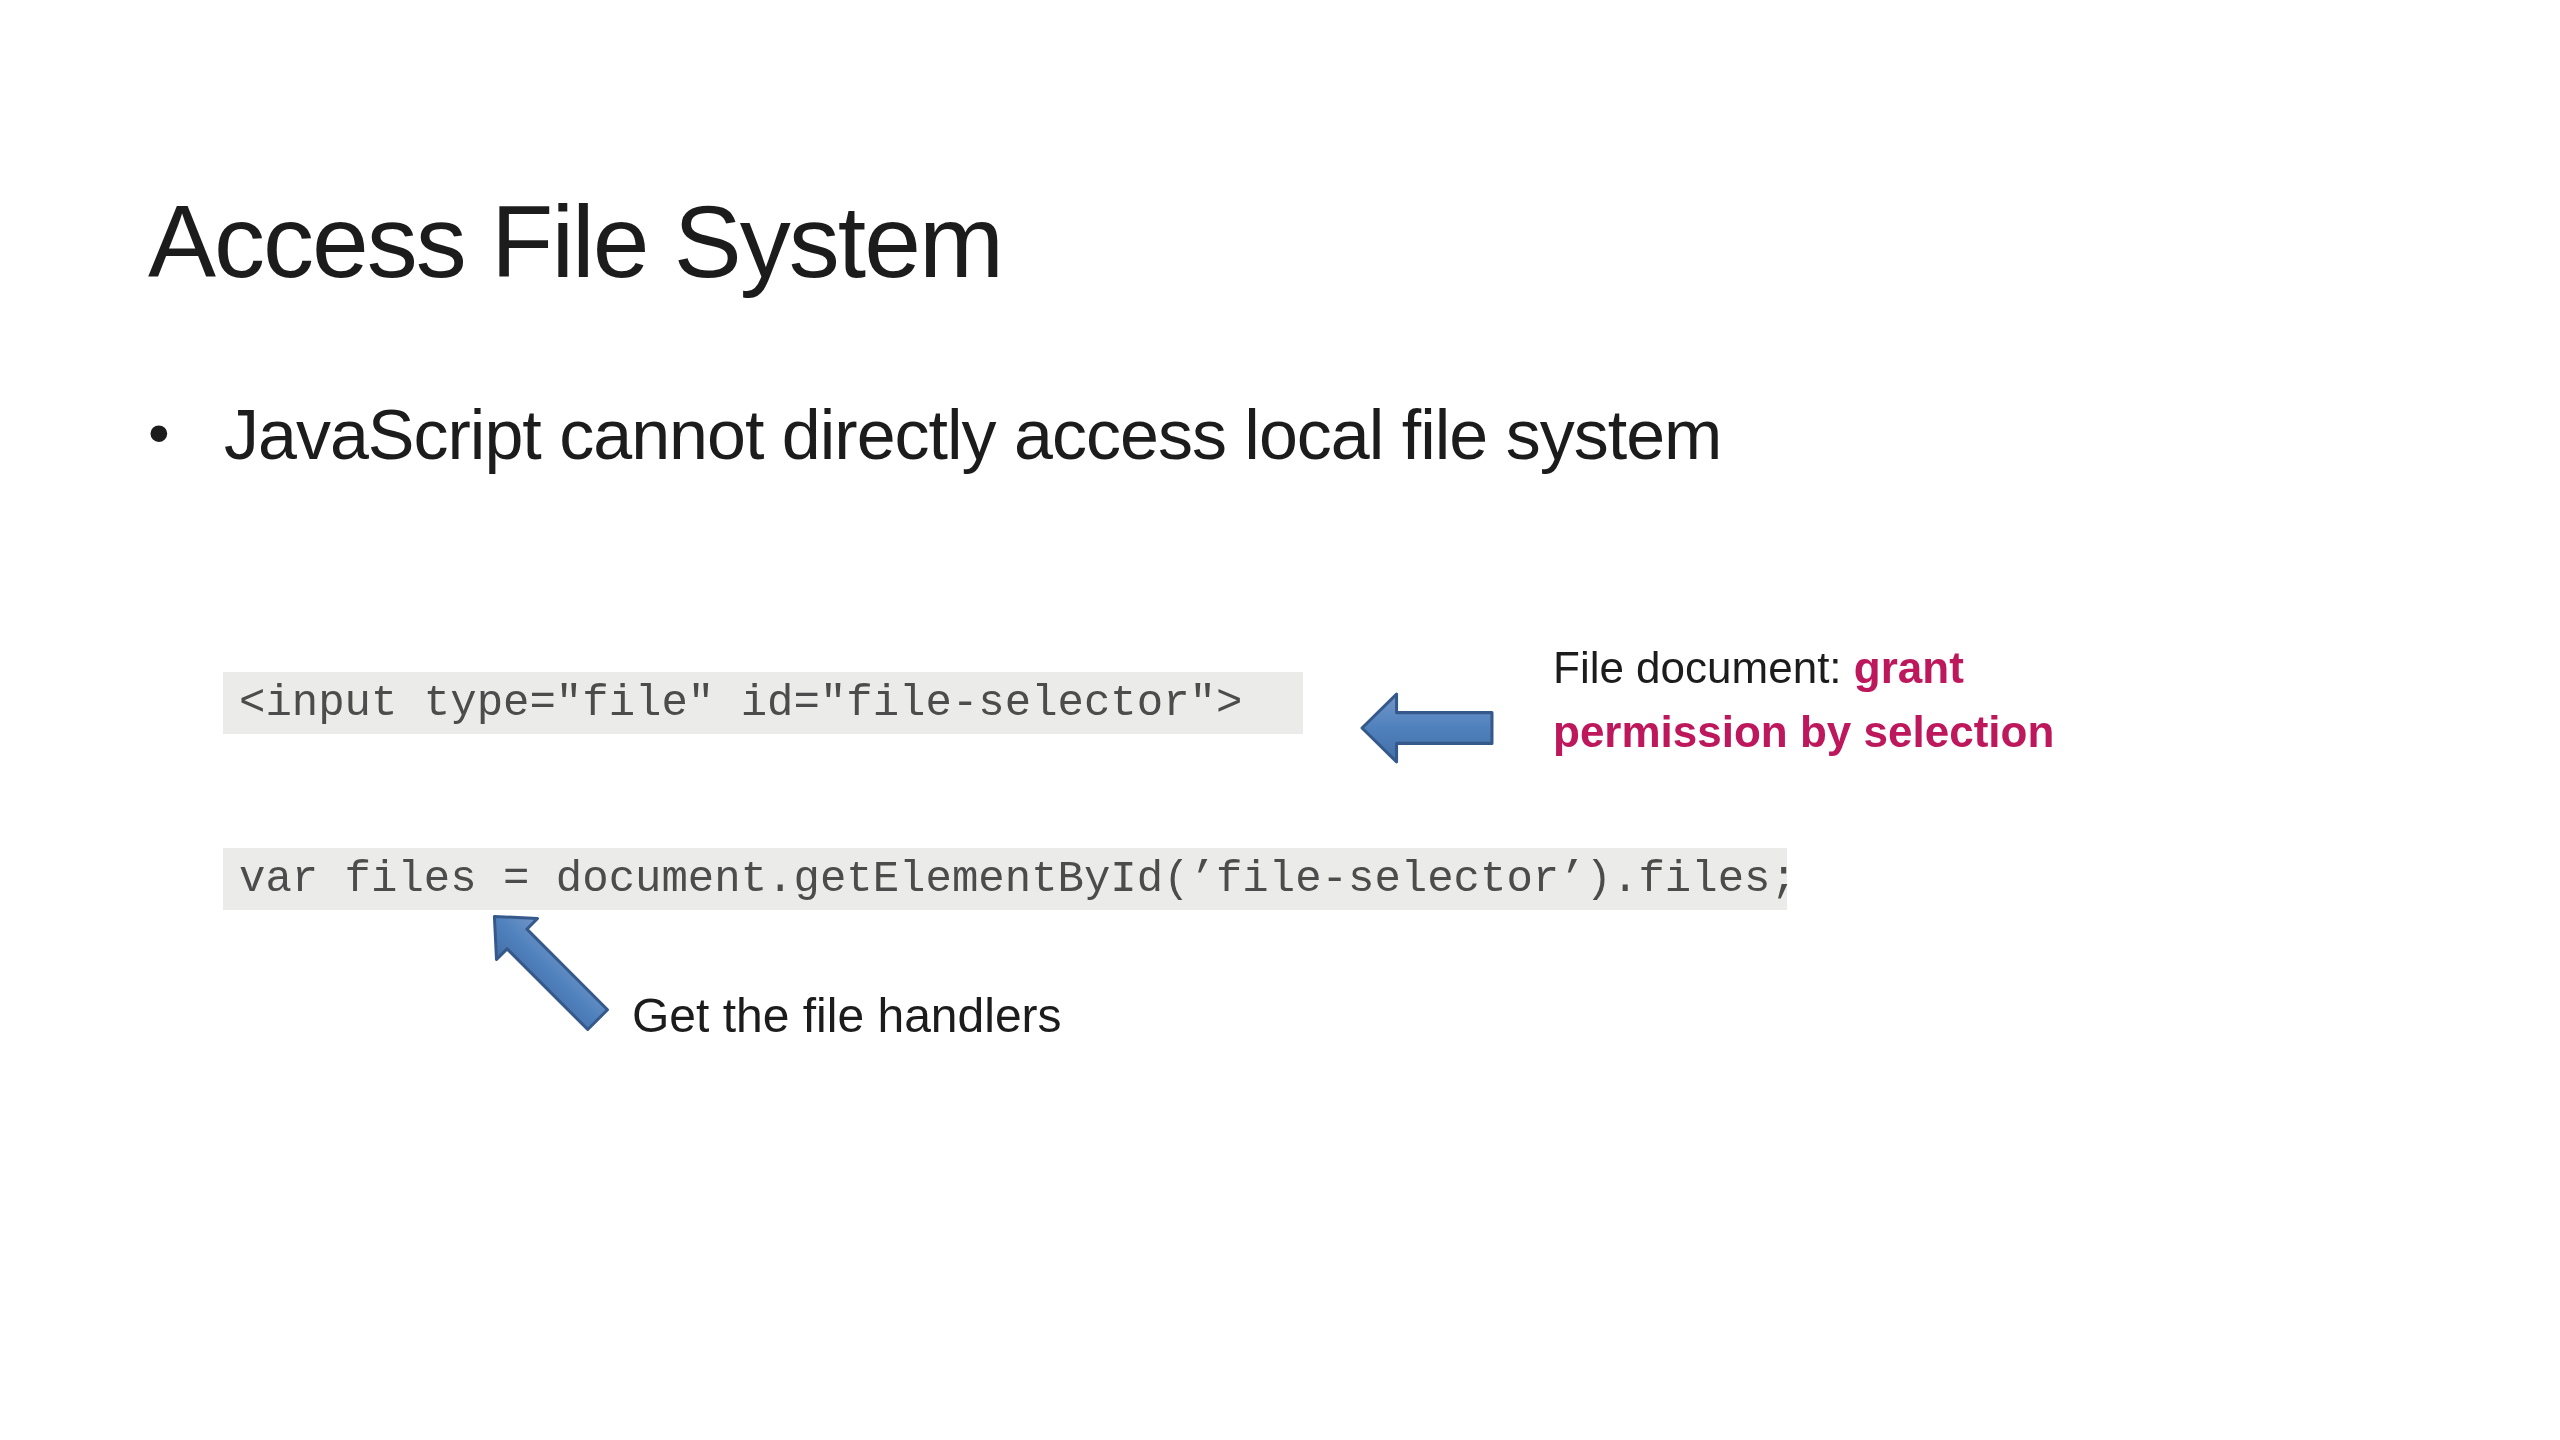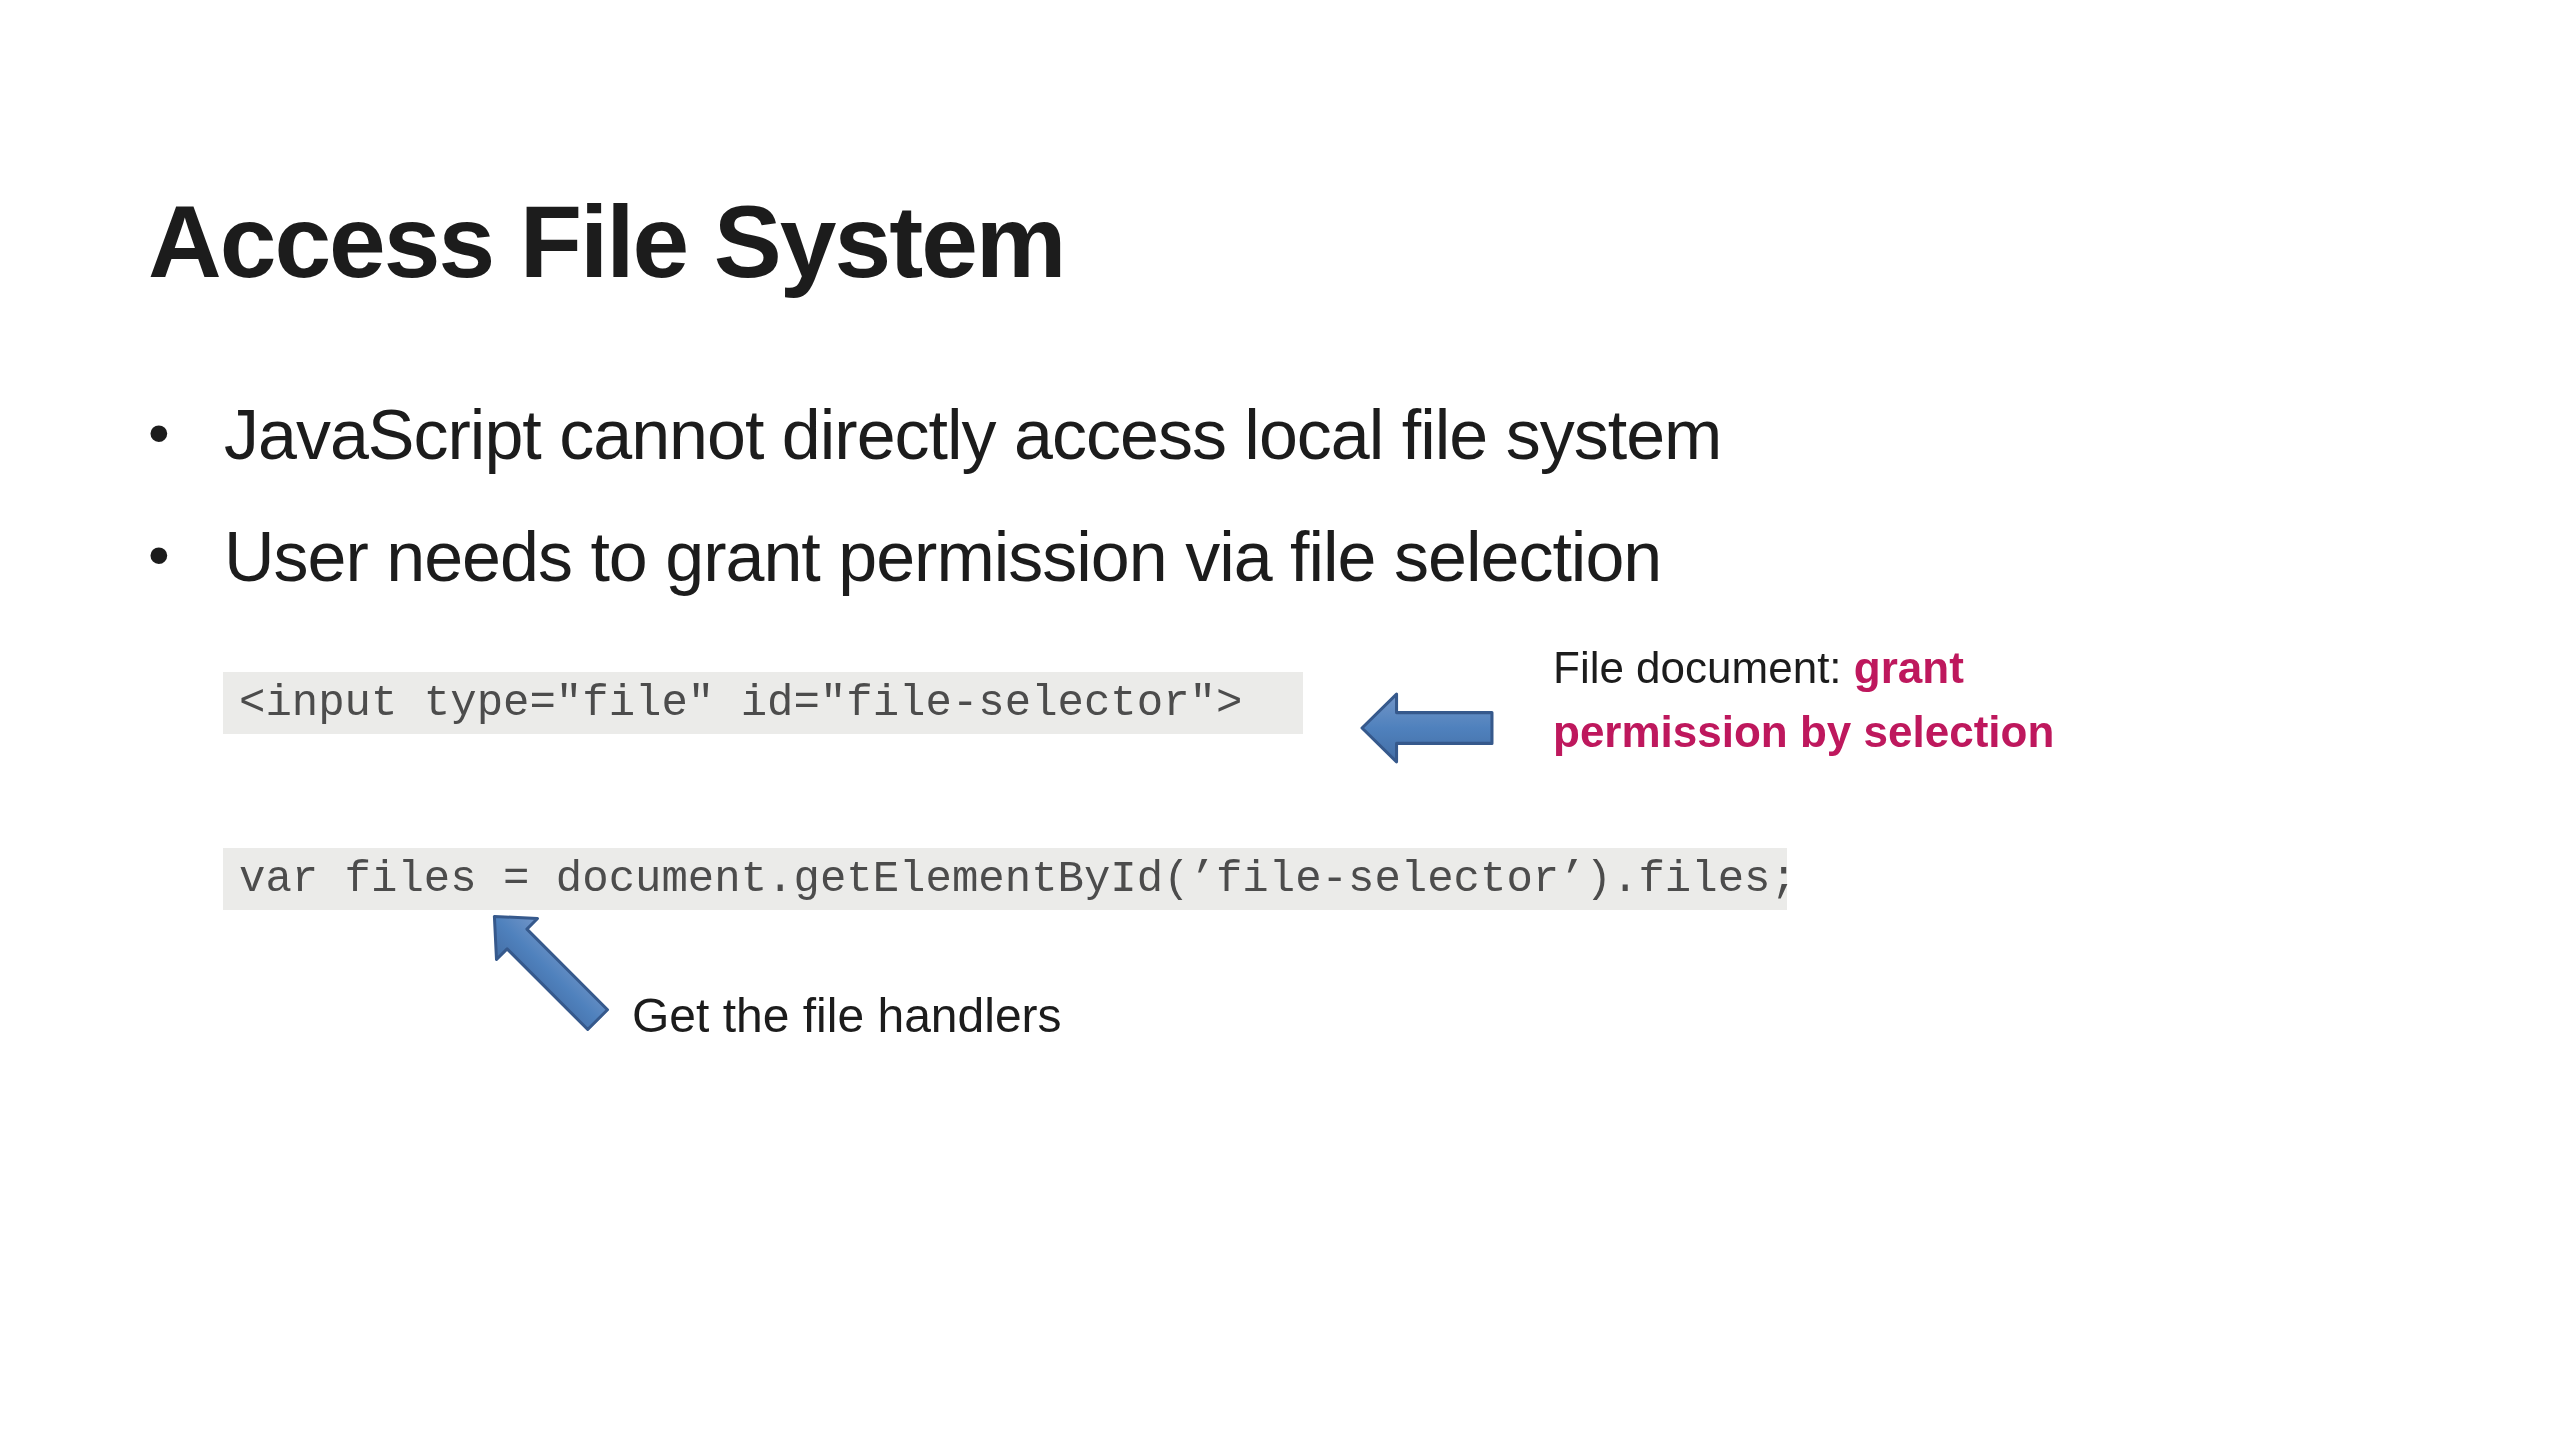--- a/index.html
+++ b/index.html
@@ -24,7 +24,7 @@
     top: 118px;
     font-size: 102px;
     letter-spacing: -2px;
-    font-weight: 700;
+    font-weight: 400;
     color: #1c1c1c;
     white-space: nowrap;
     line-height: 1.1;

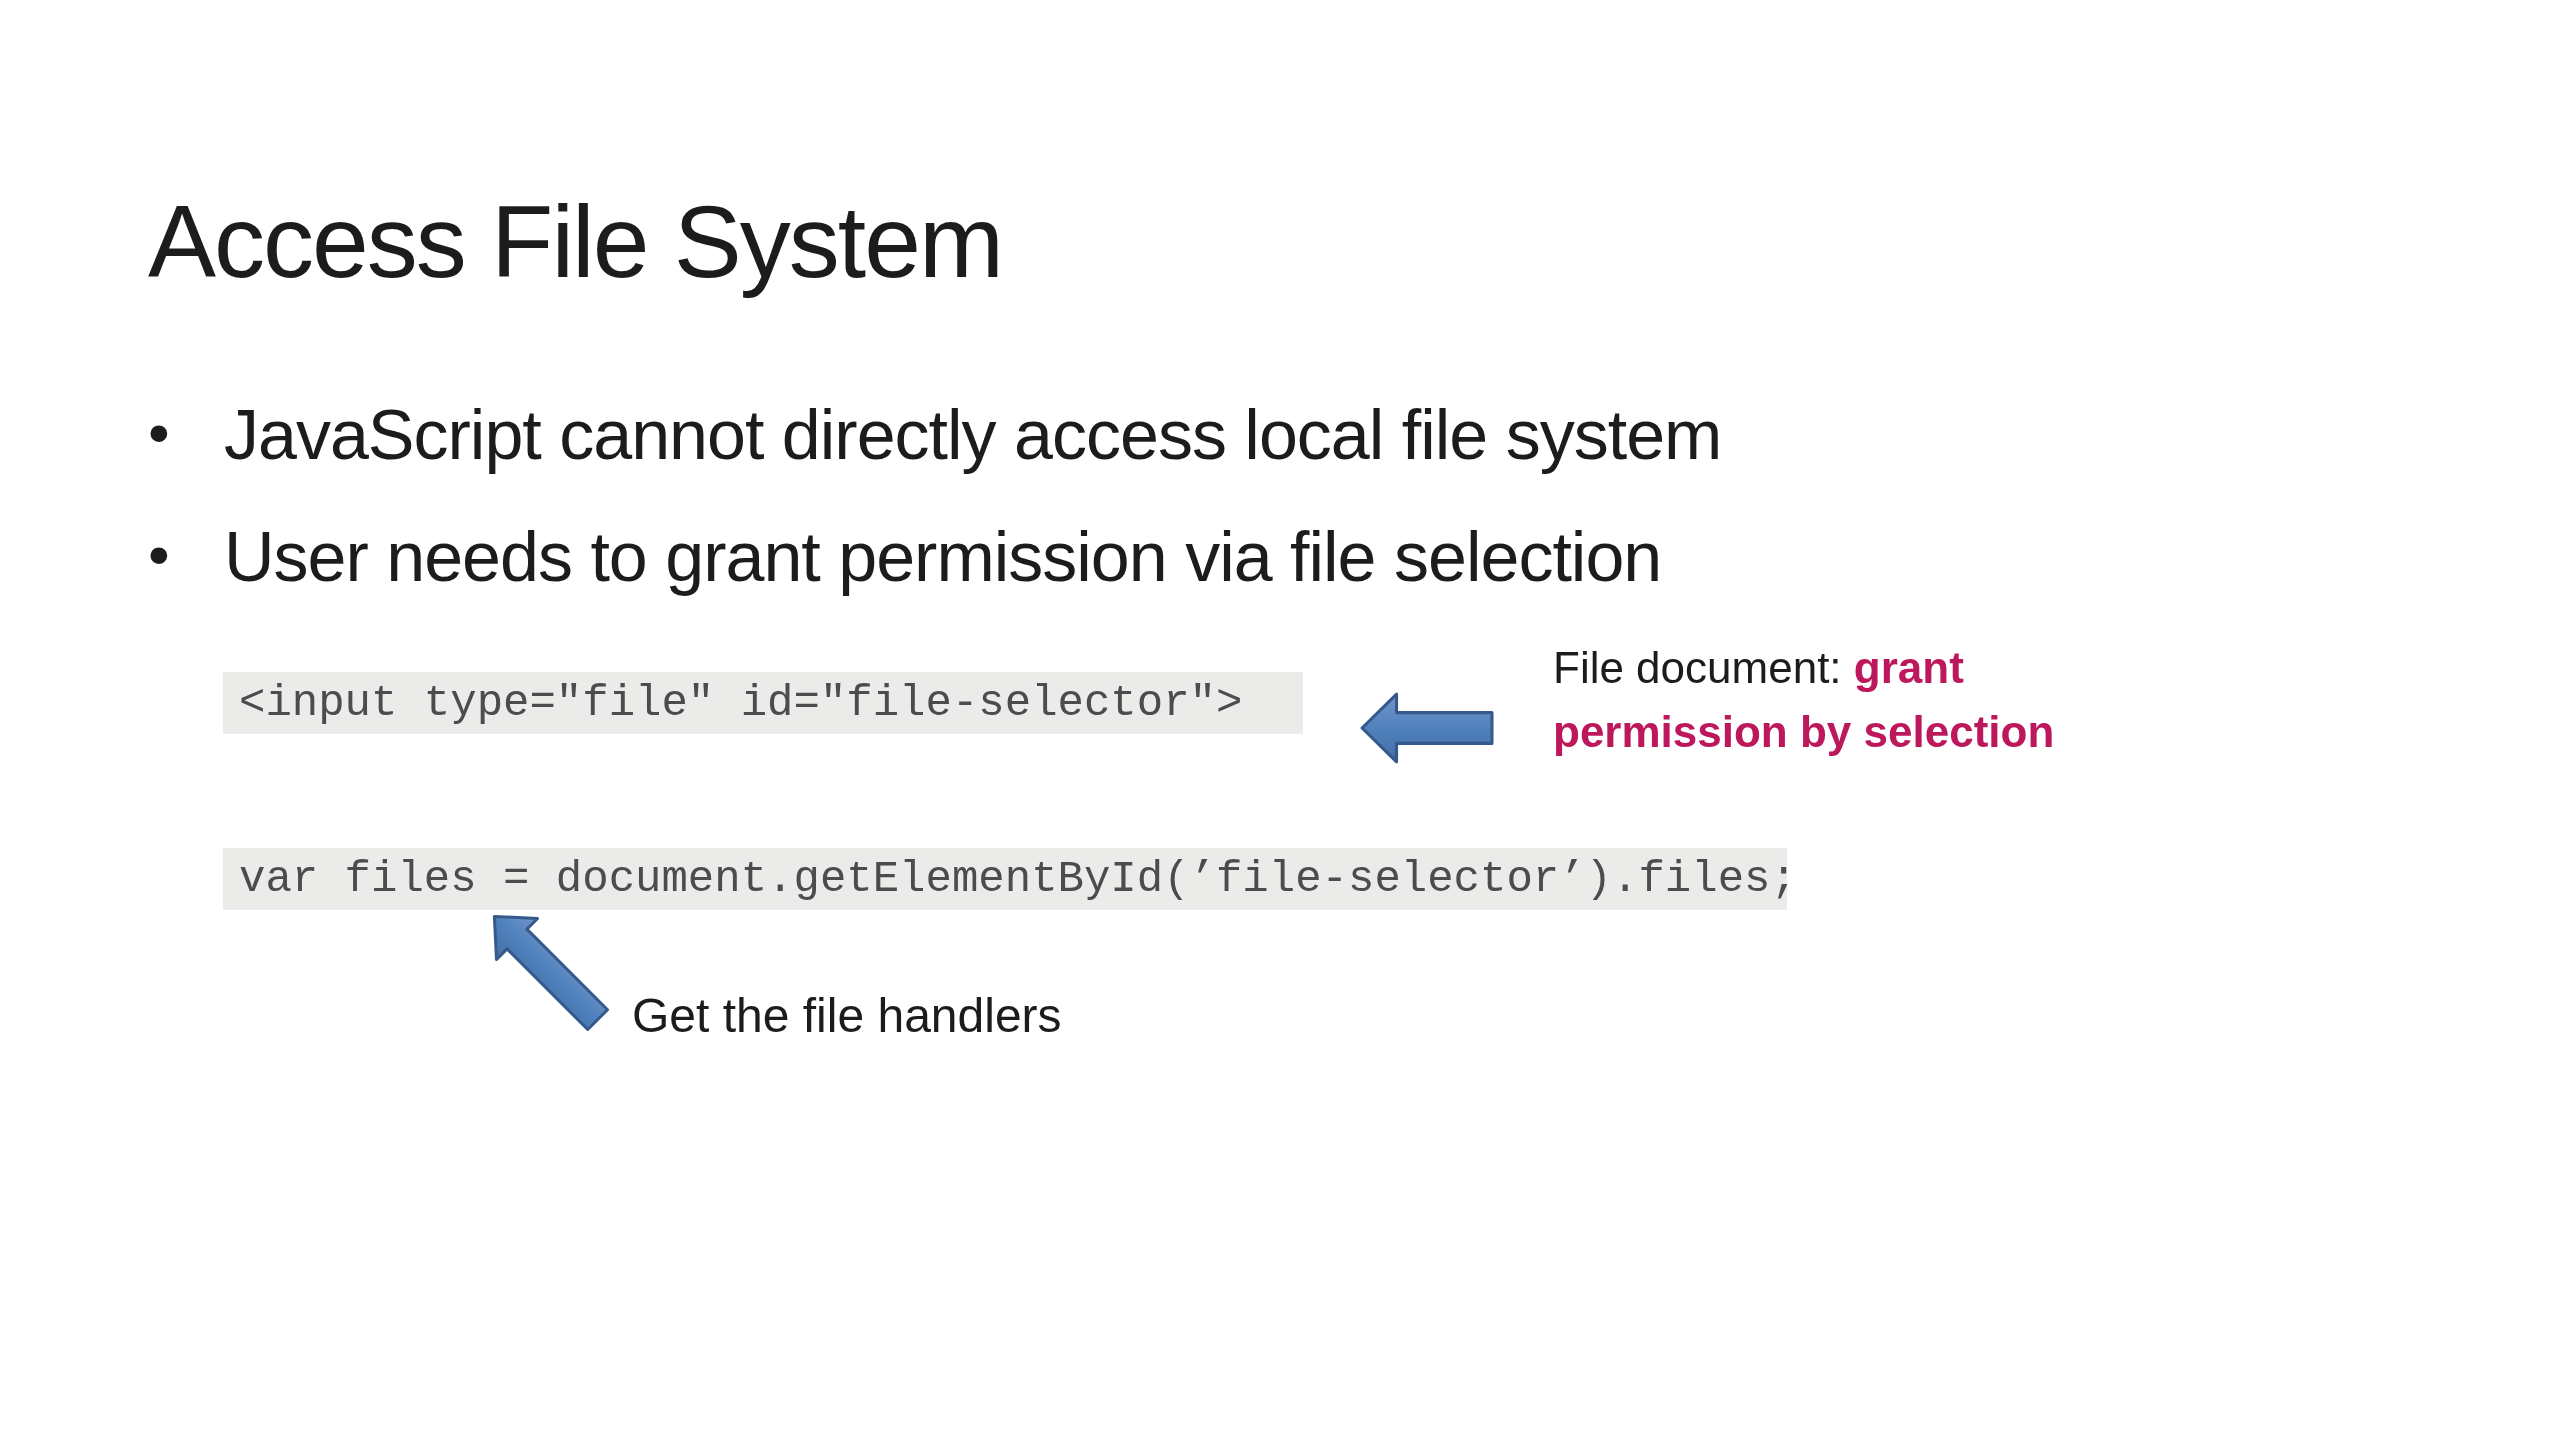--- a/index.html
+++ b/index.html
@@ -145,7 +145,6 @@
 
   <ul class="bullet-list">
     <li class="bullet-item">JavaScript cannot directly access local file system</li>
-    <li class="bullet-item">User needs to grant permission via file selection</li>
   </ul>
 
   <div class="code-block block-1">&lt;input type="file" id="file-selector"&gt;</div>

